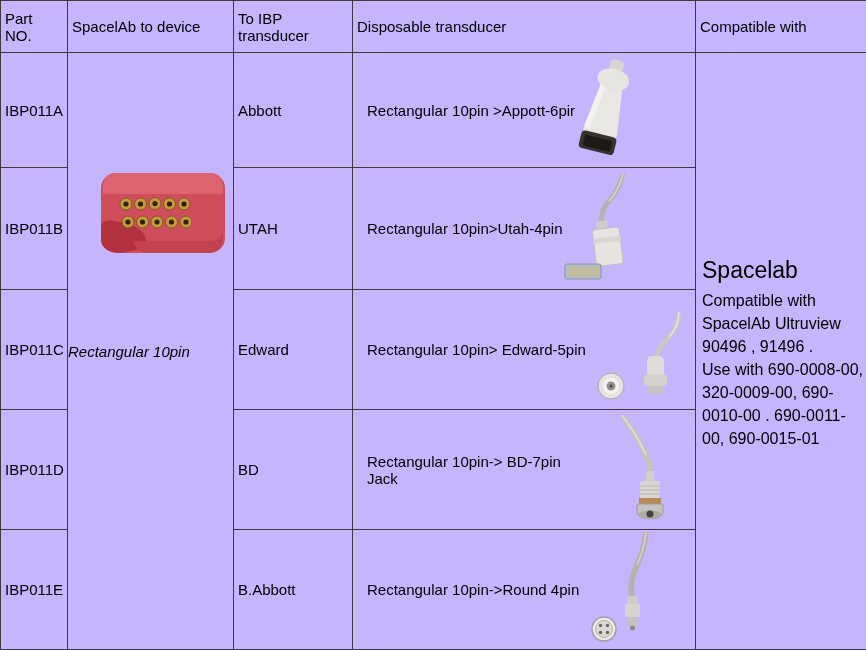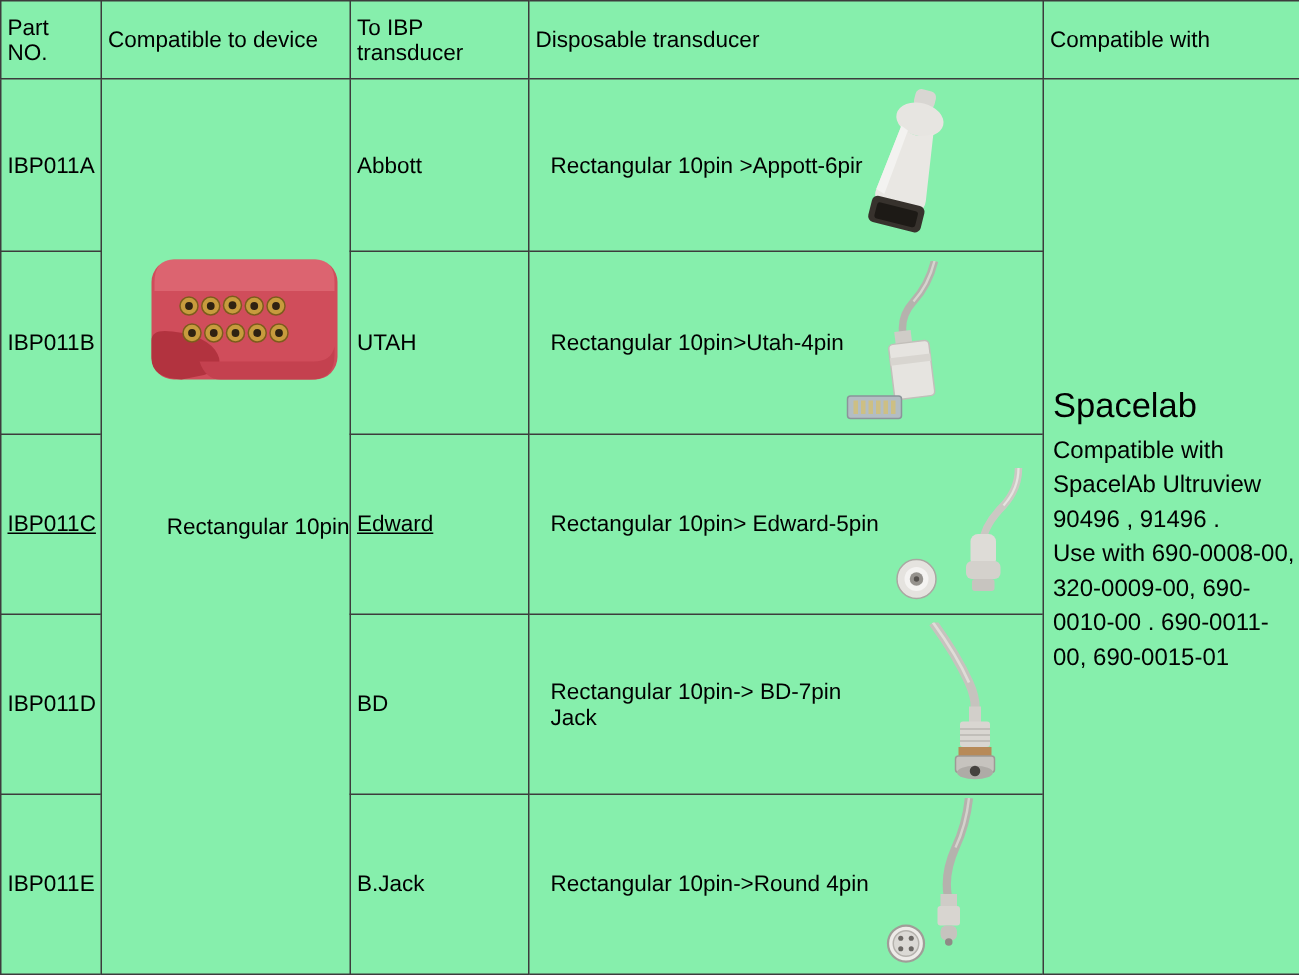--- a/index.html
+++ b/index.html
@@ -12,7 +12,7 @@
   table.spec {
     width:866px; height:650px;
     border-collapse:collapse; table-layout:fixed;
-    background:#86efac;
+    background:#c4b5fd;
   }
   .spec th, .spec td {
     border:1px solid #3c3c3c;

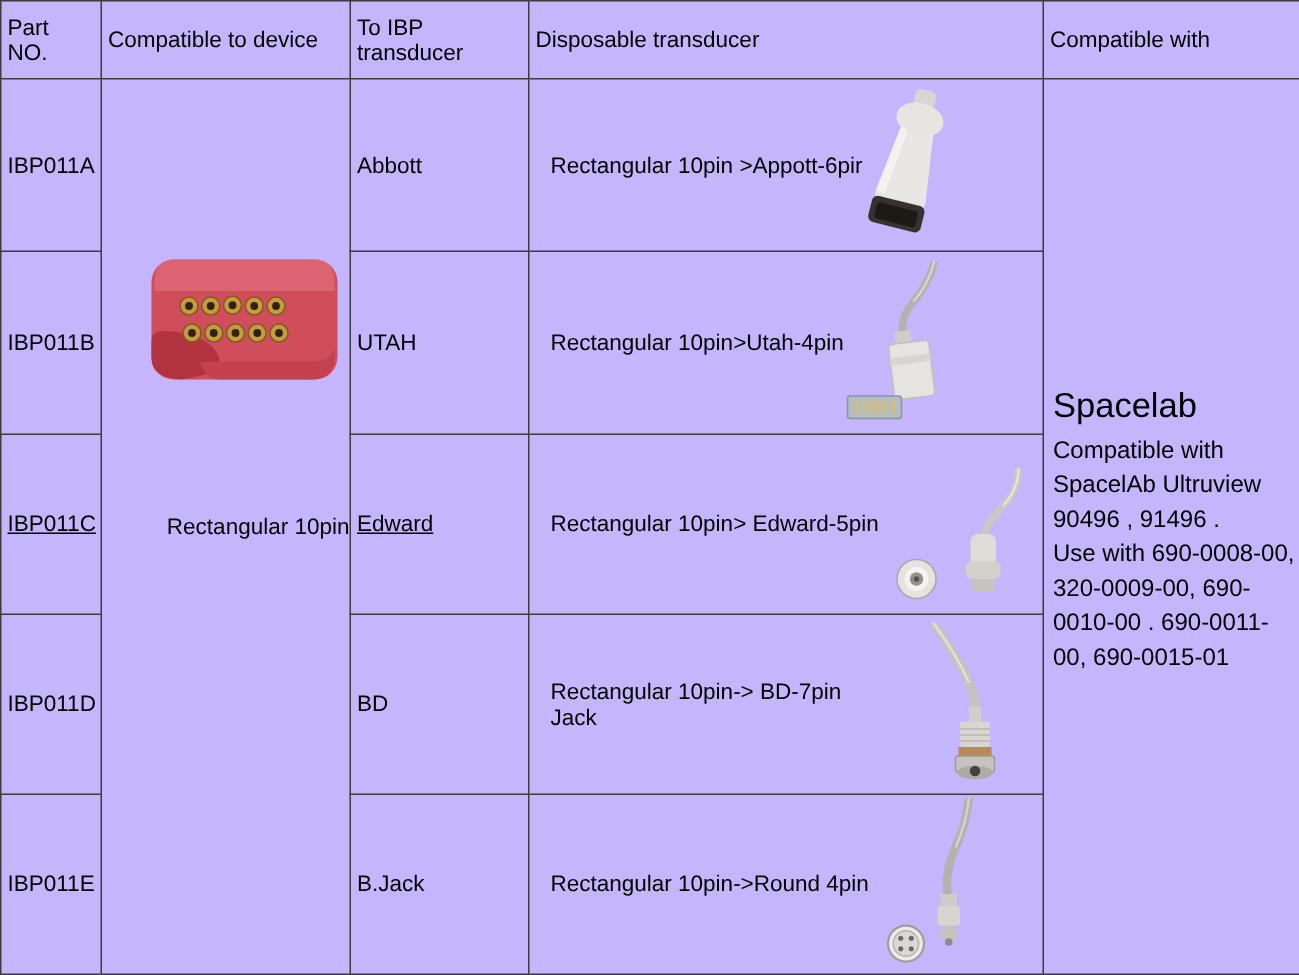--- a/index.html
+++ b/index.html
@@ -62,7 +62,7 @@
   <tbody>
       <tr>
     <th>Part NO.</th>
-    <th>Compatible to device</th>
+    <th>SpacelAb to device</th>
     <th>To IBP transducer</th>
     <th>Disposable transducer</th>
     <th>Compatible with</th>

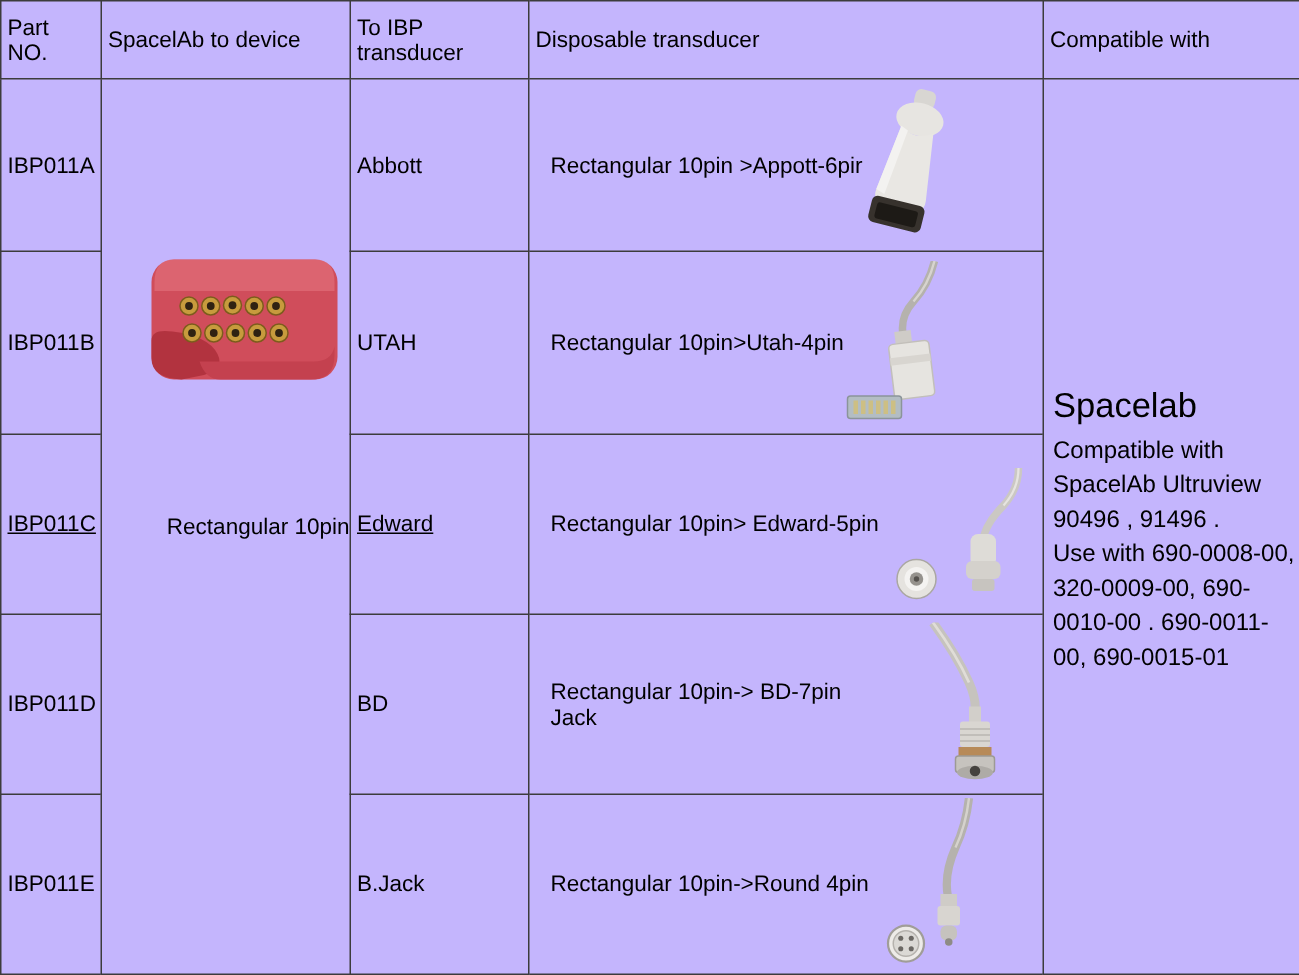--- a/index.html
+++ b/index.html
@@ -24,7 +24,7 @@
   .spec th { height:52px; }
   tr.row-a { height:115px; }
   tr.row-b { height:122px; }
-  tr.row-c { height:120px;text-decoration:underline; }
+  tr.row-c { height:120px; }
   tr.row-d { height:120px;padding-left:41px; }
   tr.row-e { height:120px;padding-left:32px; }
 

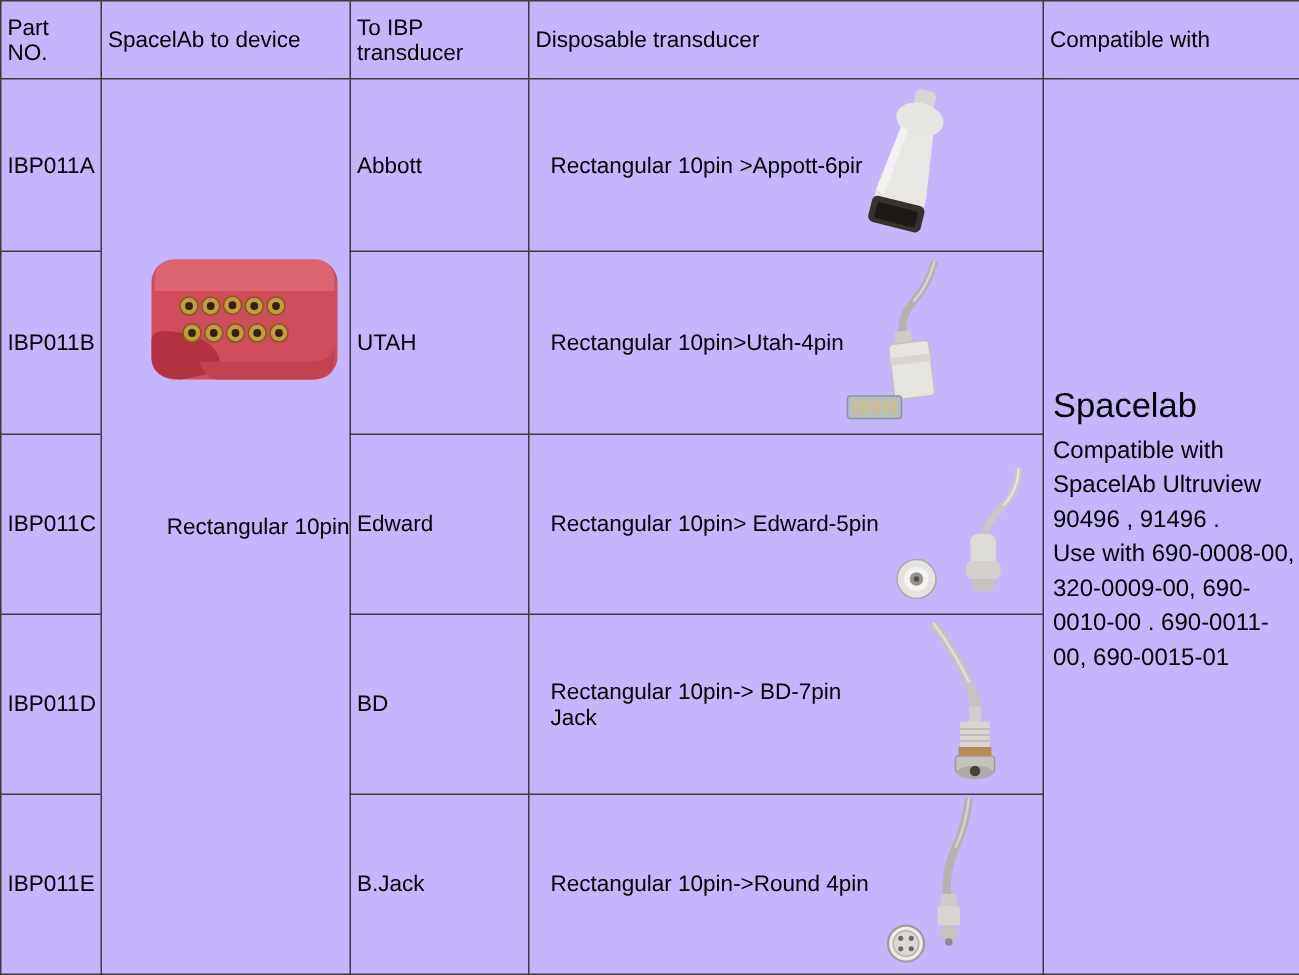--- a/index.html
+++ b/index.html
@@ -30,7 +30,7 @@
 
   td.conncell { position:relative; vertical-align:top; padding:0; }
   .connimg { position:absolute; left:31px; top:116px; width:128px; height:92px; }
-  .connlabel { position:absolute; top:290px; left:0; width:100%; text-align:right; font-size:15px; }
+  .connlabel { position:absolute; top:290px; left:0; width:100%; text-align:left; font-size:15px;font-style:italic; }
 
   td.desc { position:relative; padding-left:14px;margin-left:28px; }
   .desctext { display:inline-block; max-width:225px; }

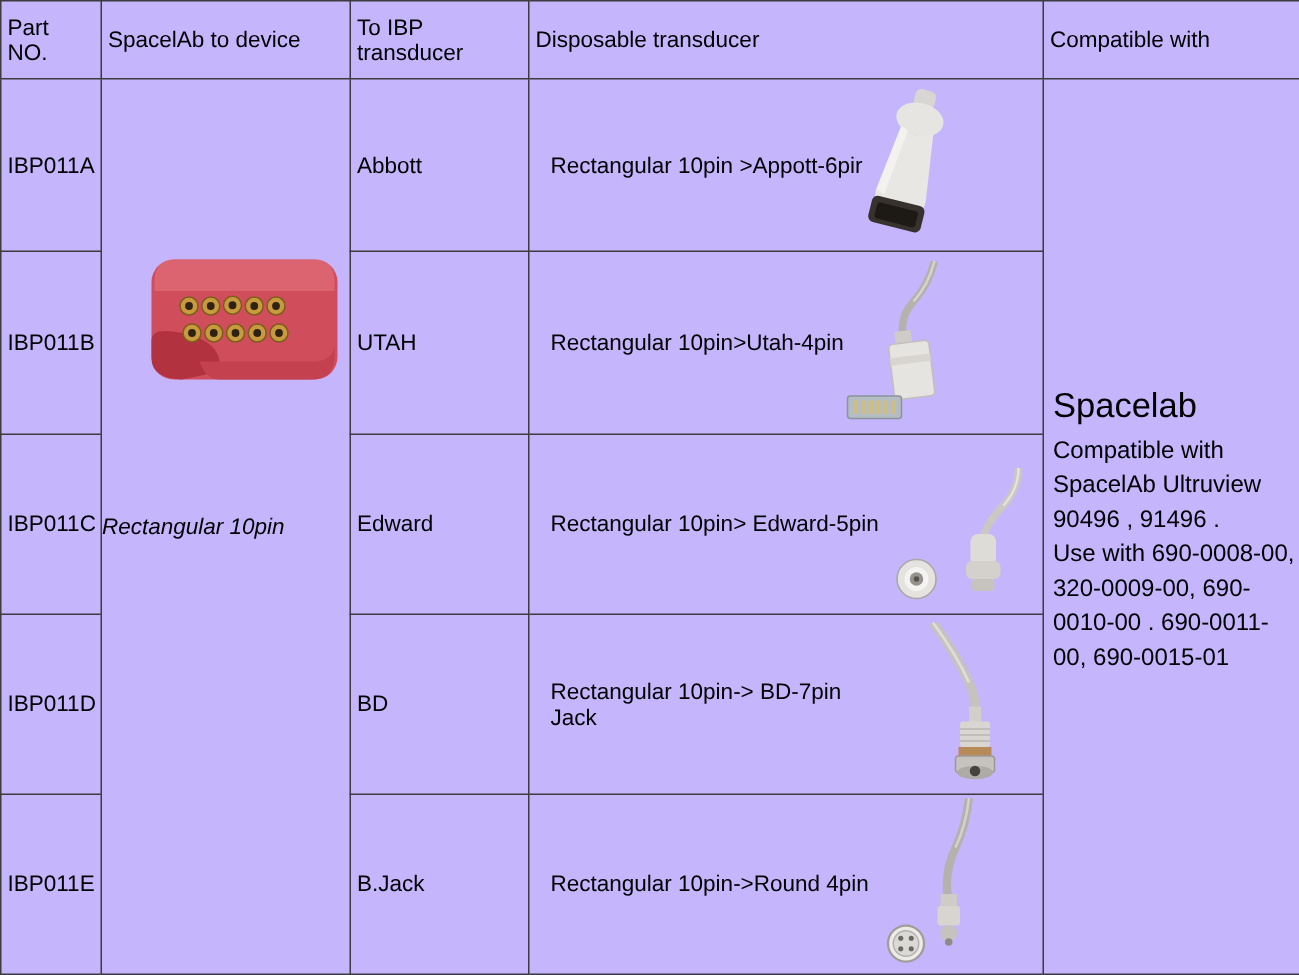--- a/index.html
+++ b/index.html
@@ -213,7 +213,7 @@
 
   <tr class="row-e">
     <td>IBP011E</td>
-    <td>B.Jack</td>
+    <td>B.Abbott</td>
     <td class="desc">
       <span class="desctext">Rectangular 10pin-&gt;Round 4pin</span>
       <span class="imgwrap img-bbruan">

